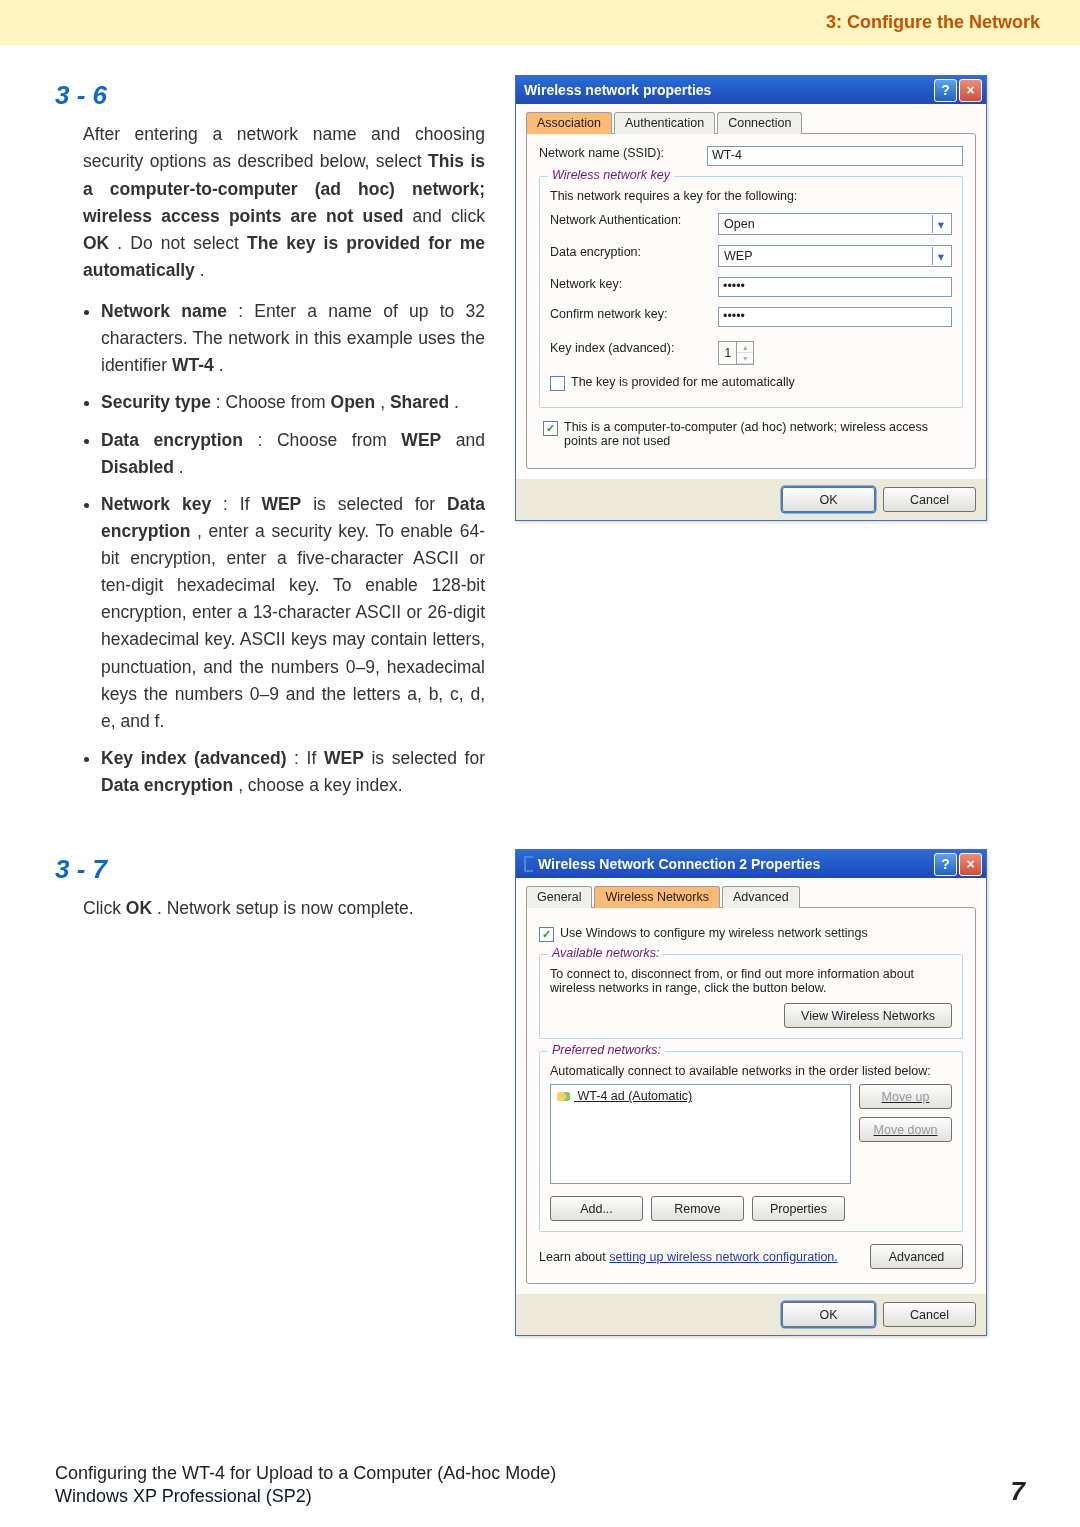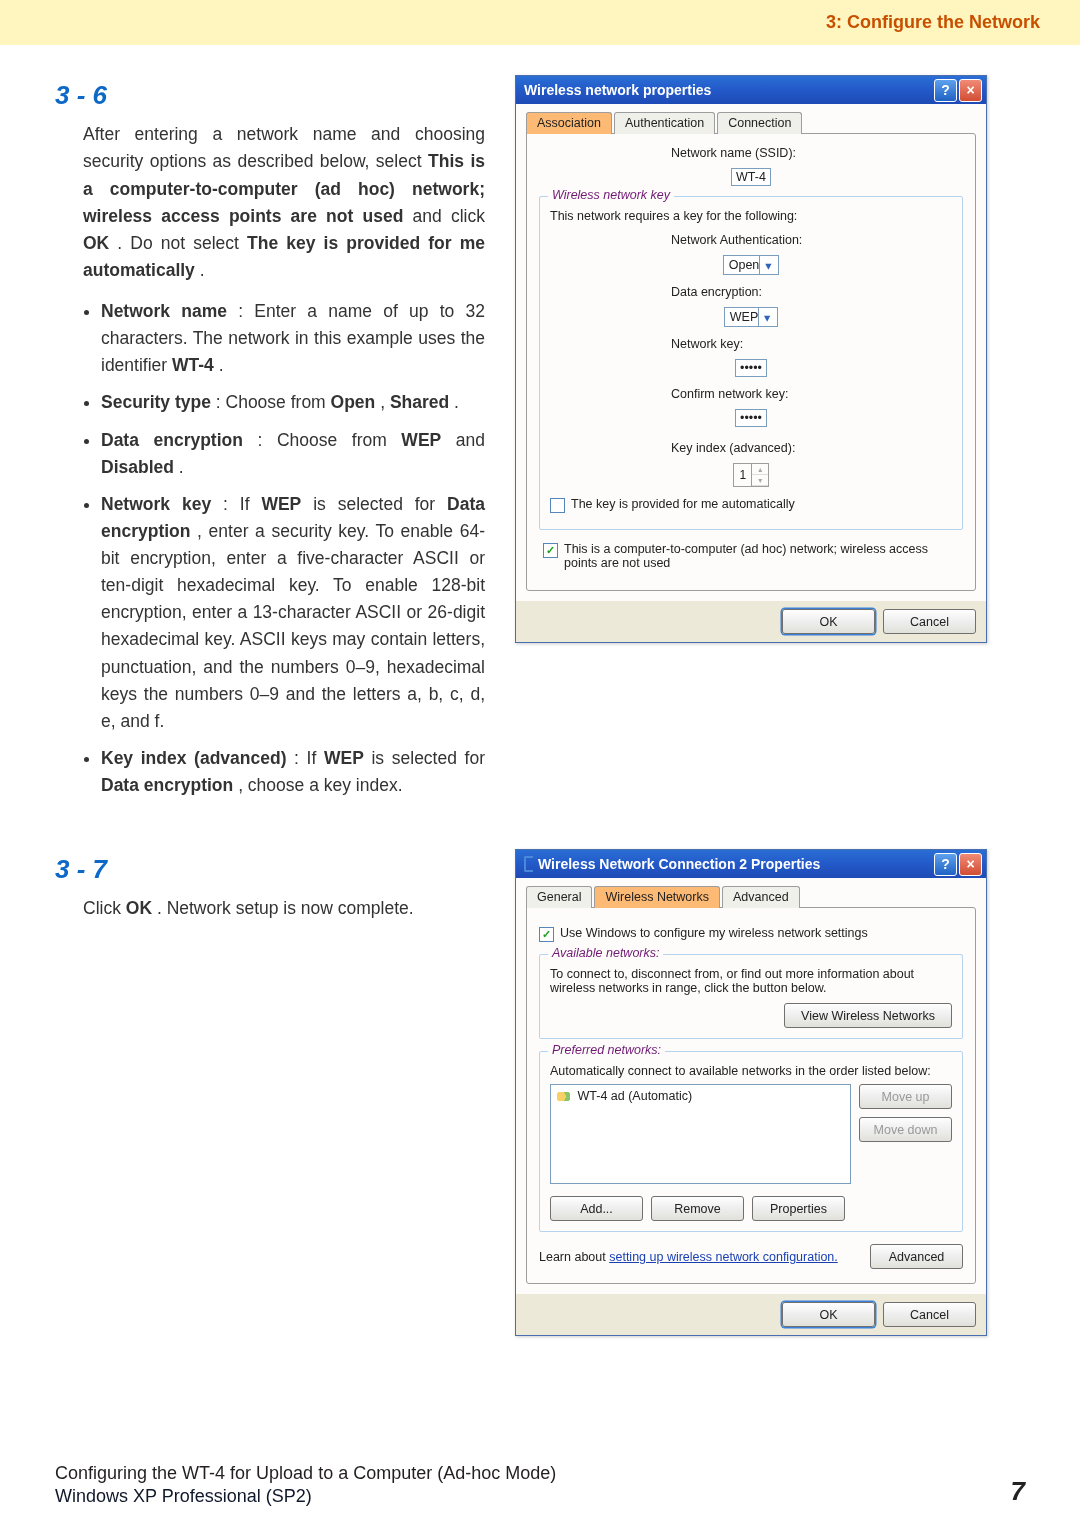--- a/index.html
+++ b/index.html
@@ -25,7 +25,7 @@
   .tab { border:1px solid #9d9d9d; border-bottom:none; padding:3px 10px 4px; background:#f0f0ea; font-size:12.5px; border-radius:3px 3px 0 0; margin-right:2px; position:relative;}
   .tab.active { background:#fdba74; z-index:2; }
   .tabpane { border:1px solid #9d9d9d; padding:12px 12px 14px; background:#fdfcfa; border-radius:0 3px 3px 3px;}
-  .frow { display:flex; align-items:center; margin-bottom:10px; gap:8px;flex-direction:column;}
+  .frow { display:flex; margin-bottom:10px; gap:8px;}
   .frow label { width:160px; font-size:12.5px; }
   .xpinput { flex:1; height:20px; border:1px solid #7b9ebd; background:#fff; padding:1px 4px; font-size:12.5px; box-sizing:border-box;}
   .xpselect { flex:1; height:22px; border:1px solid #7b9ebd; background:#fff; font-size:12.5px; display:flex; align-items:center; justify-content:space-between; padding:0 2px 0 5px; box-sizing:border-box;}

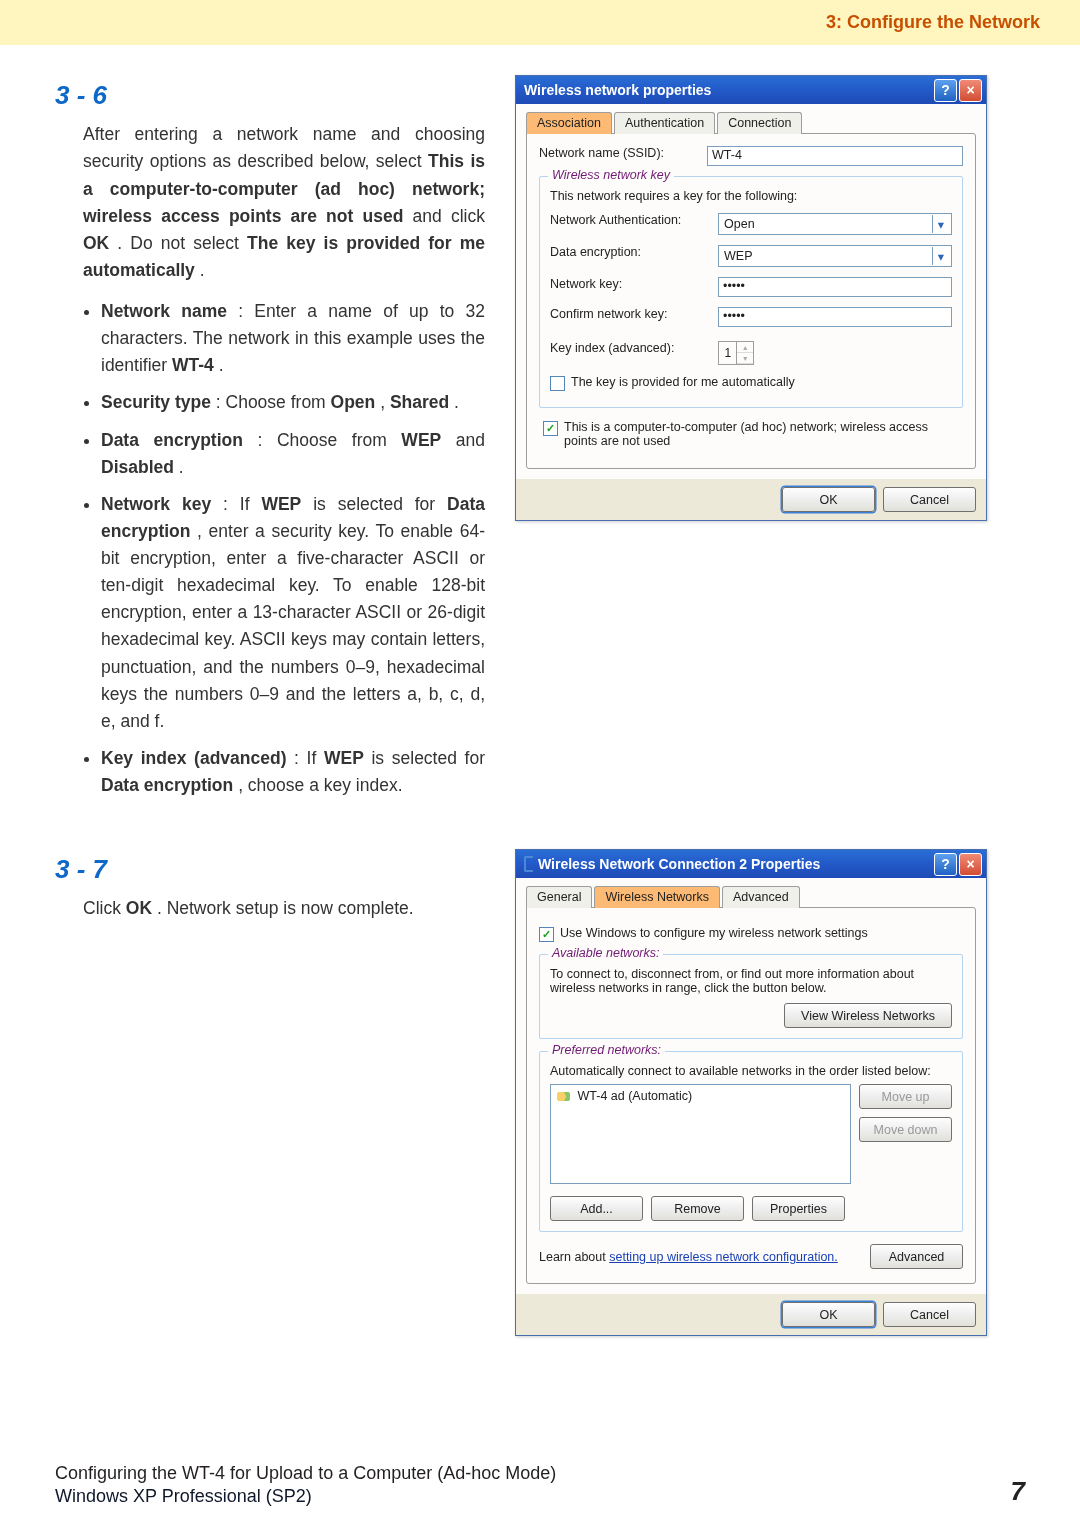--- a/index.html
+++ b/index.html
@@ -223,7 +223,7 @@
             <div class="fieldset">
               <span class="legend">Preferred networks:</span>
               <div style="font-size:12.5px;margin-bottom:6px;">Automatically connect to available networks in the order listed below:</div>
-              <div style="display:flex; gap:8px;">
+              <div style="display:flex; gap:8px;text-decoration:underline;">
                 <div class="listbox" style="flex:1;">
                   <span class="twoicon"></span>
                   <span>WT-4 ad (Automatic)</span>

